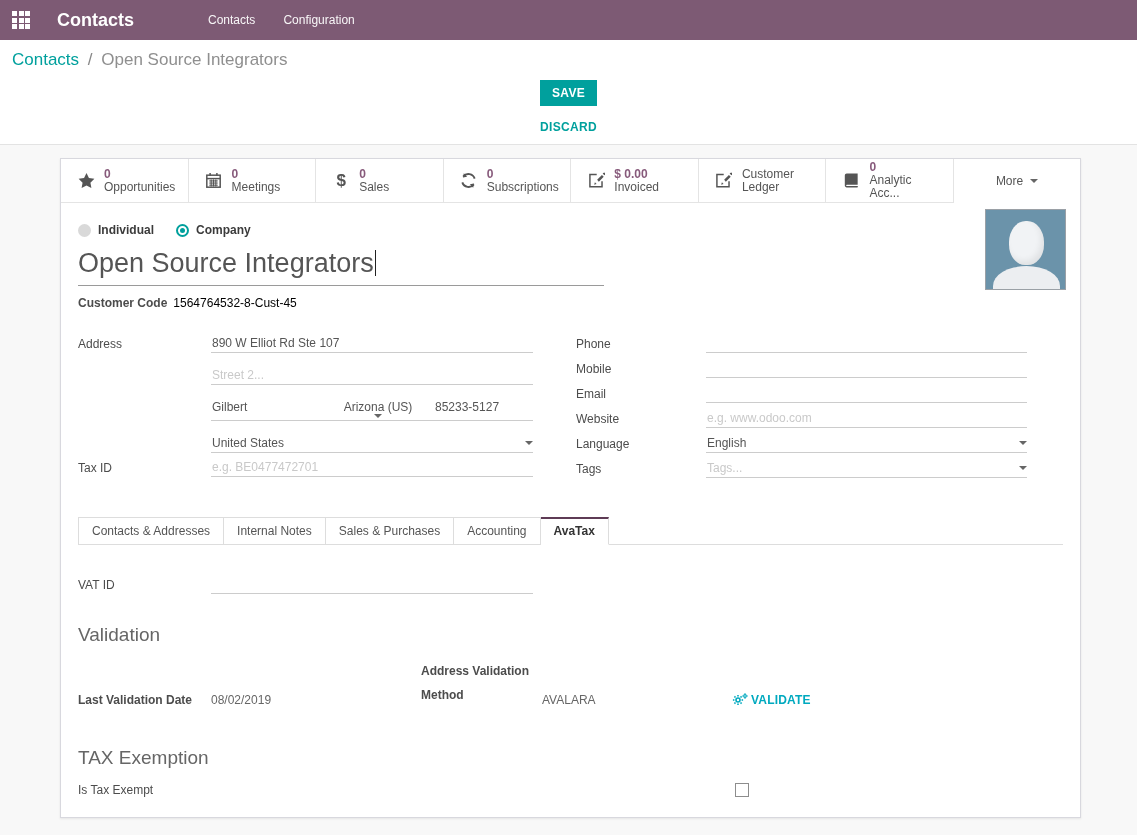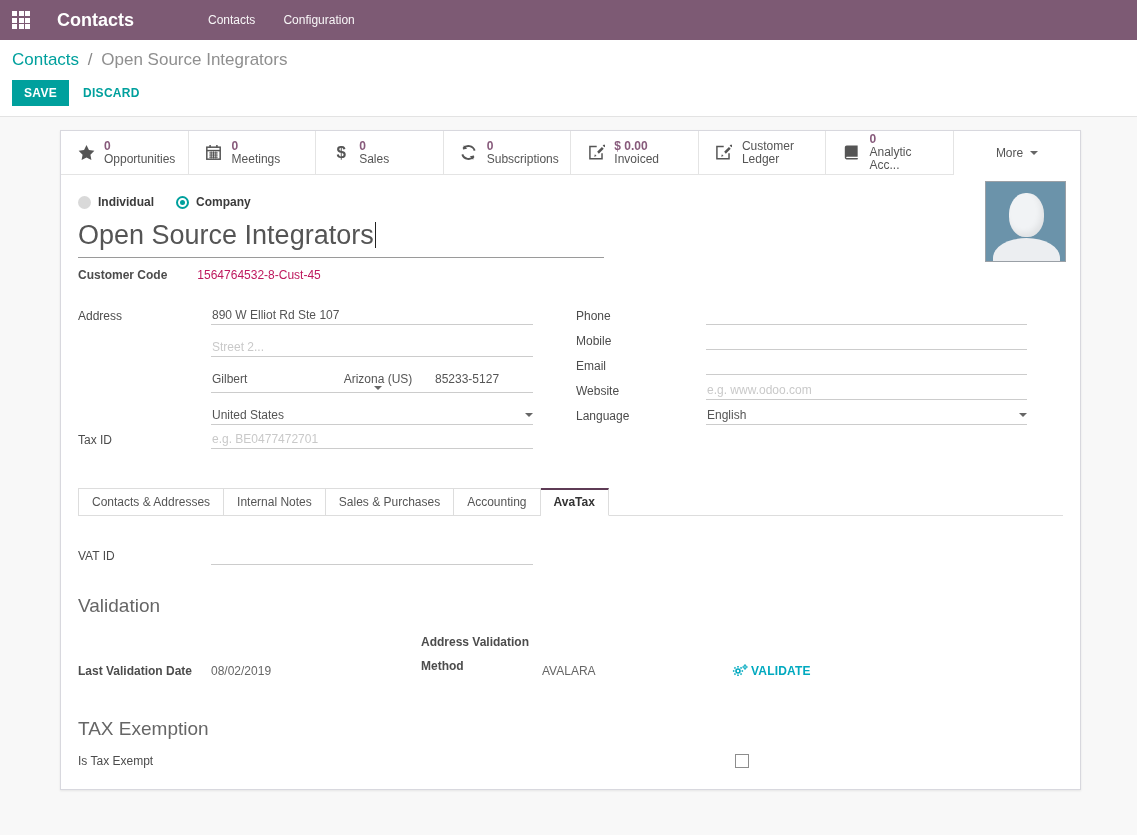--- a/index.html
+++ b/index.html
@@ -27,7 +27,7 @@
   .breadcrumb .link { color:#00a09d; cursor:pointer; }
   .breadcrumb .sep { color:#888; margin:0 4px; }
   .breadcrumb .current { color:#8f8f8f; }
-  .actionbar { display:flex; align-items:center; gap:14px; }
+  .actionbar { display:flex; align-items:center; gap:14px;flex-direction:column; }
   .btn-save { background:#00a09d; color:#fff; font-weight:bold; font-size:12px;
     border:none; padding:6px 12px; cursor:pointer; letter-spacing:.3px; }
   .btn-discard { background:none; border:none; color:#00a09d; font-weight:bold;

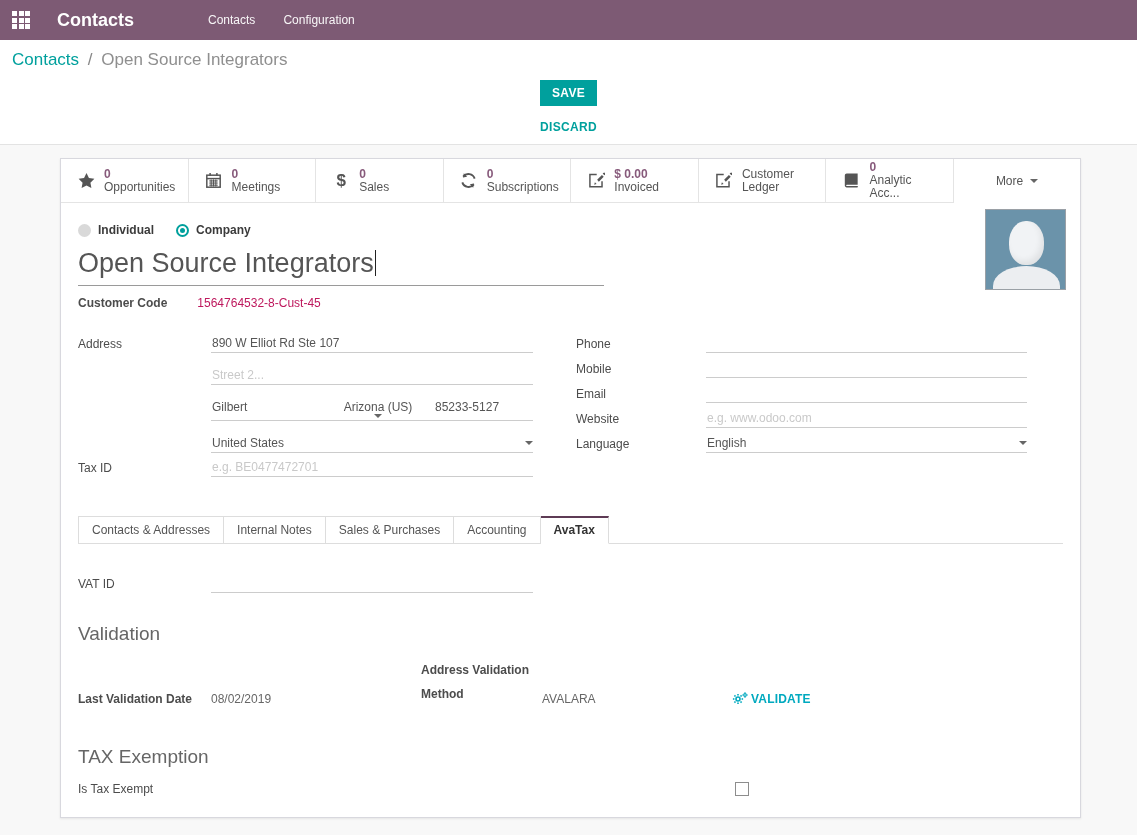--- a/index.html
+++ b/index.html
@@ -62,7 +62,7 @@
   .text-caret { display:inline-block; width:1px; height:26px; background:#222; vertical-align:-4px; margin-left:1px; }
   .code-row { display:flex; gap:6px; margin-bottom:26px; }
   .code-row .lbl { font-weight:bold; color:#4c4c4c; }
-  .code-row .val { color:#be185d;margin-left:24px; }
+  .code-row .val { color:#000000; }
   
   .fieldgroup { display:flex; }
   .col-left { width:455px; }

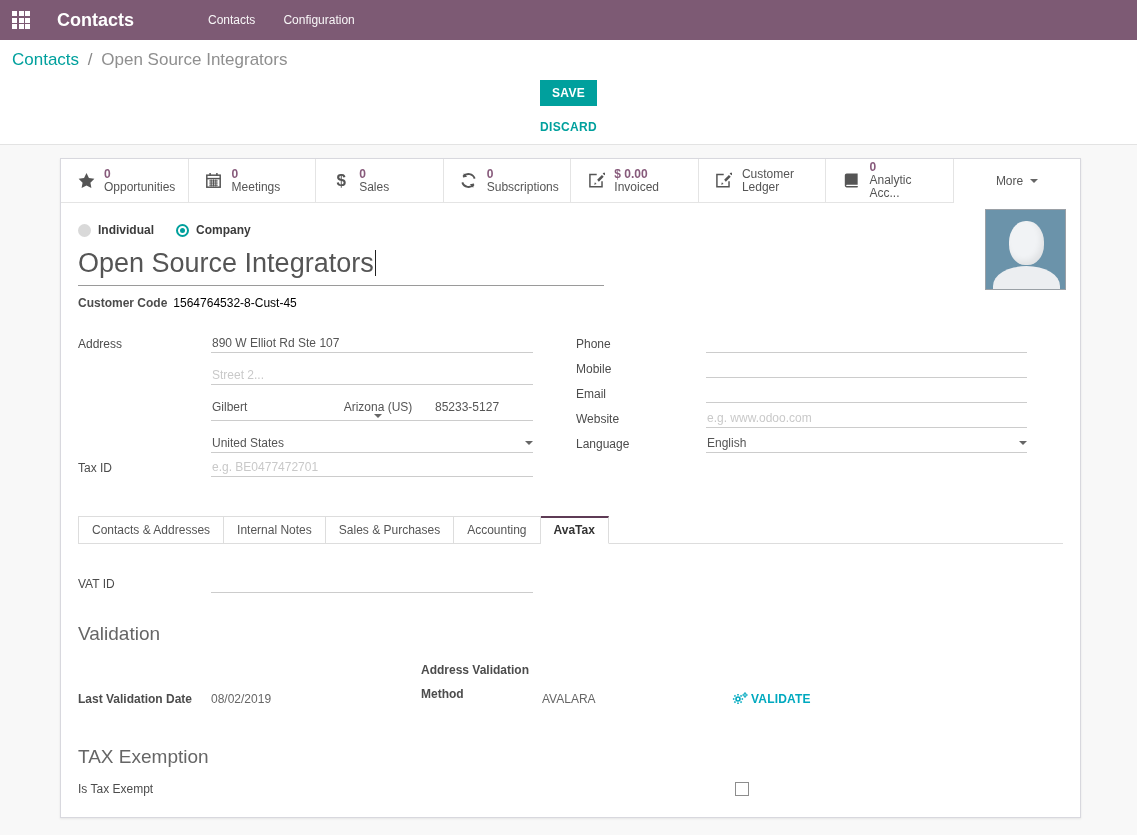--- a/index.html
+++ b/index.html
@@ -335,6 +335,15 @@
           <div class="fvals">
             <div class="uline sel">
               <span>English</span>
+              <span class="caret"></span>
+            </div>
+          </div>
+        </div>
+        <div class="frow">
+          <span class="flabel">Tags</span>
+          <div class="fvals">
+            <div class="uline sel">
+              <span class="placeholder">Tags...</span>
               <span class="caret"></span>
             </div>
           </div>

